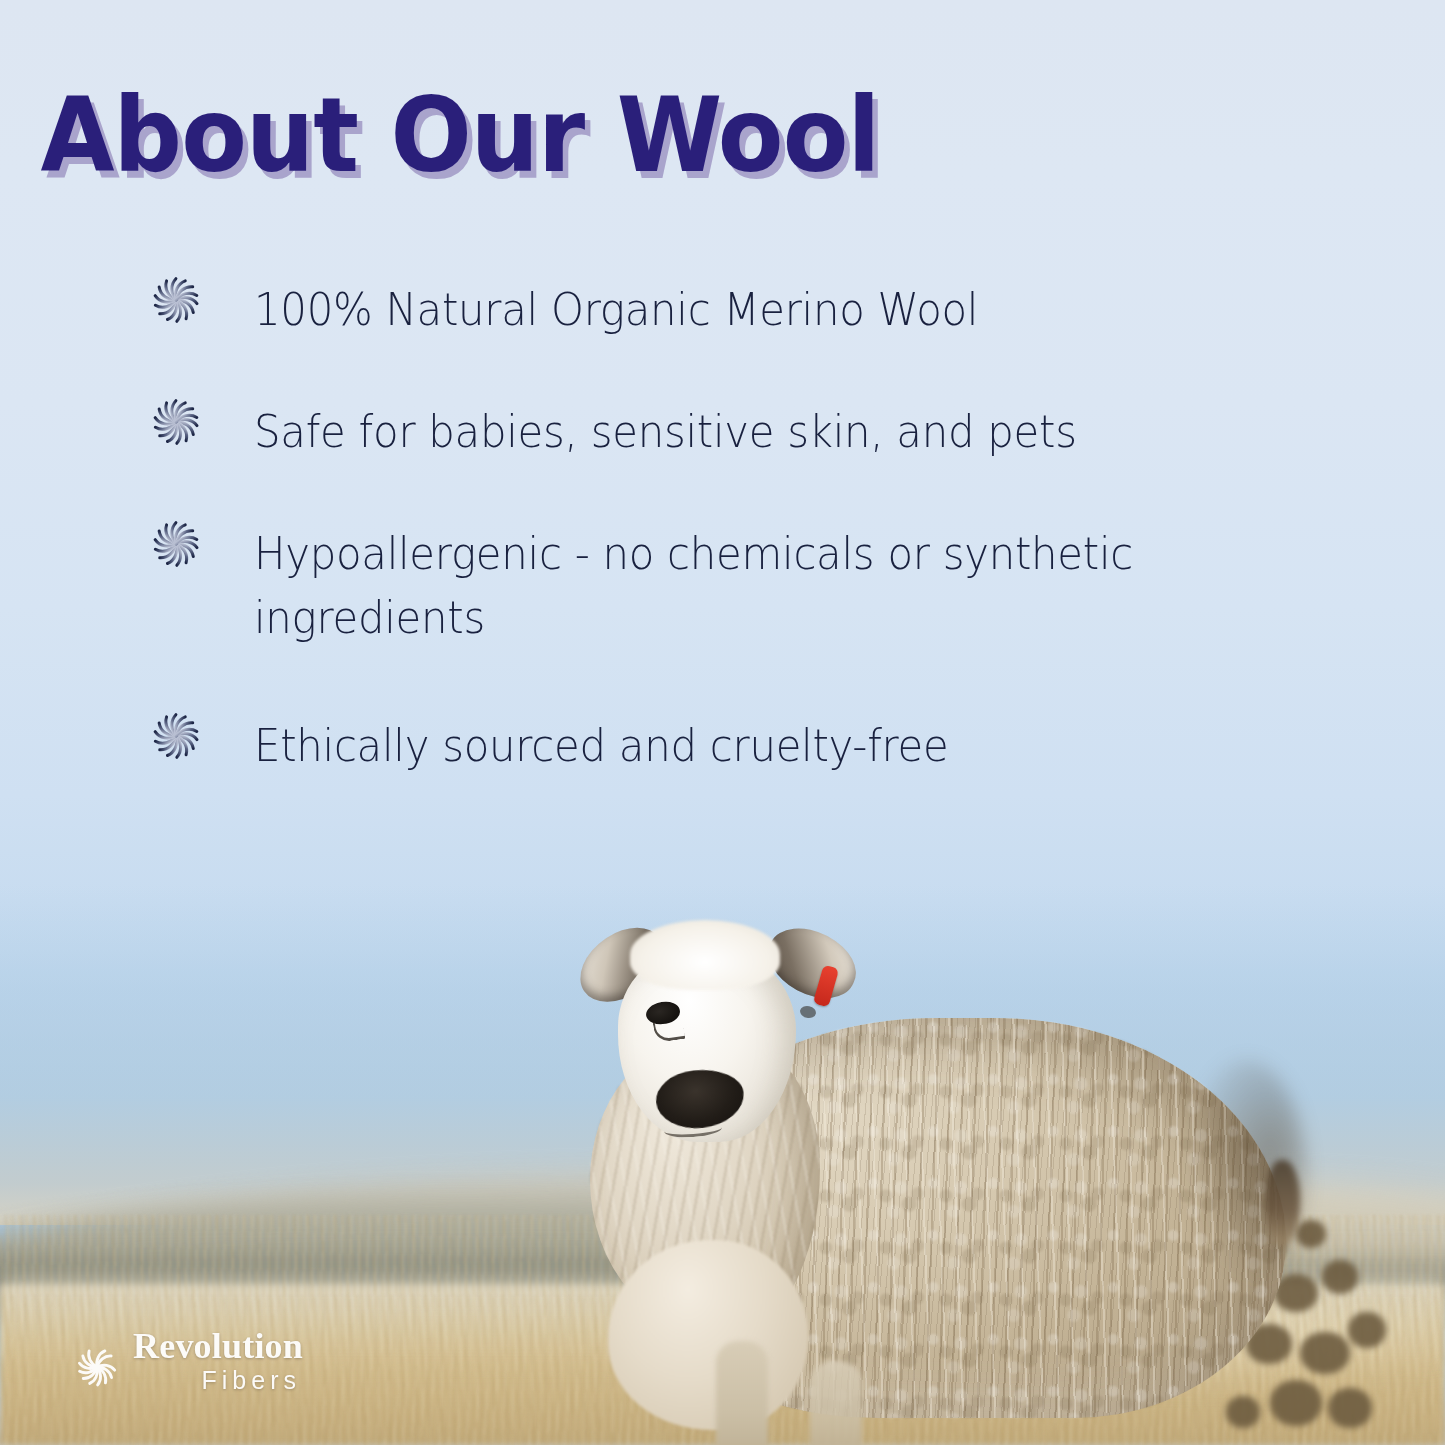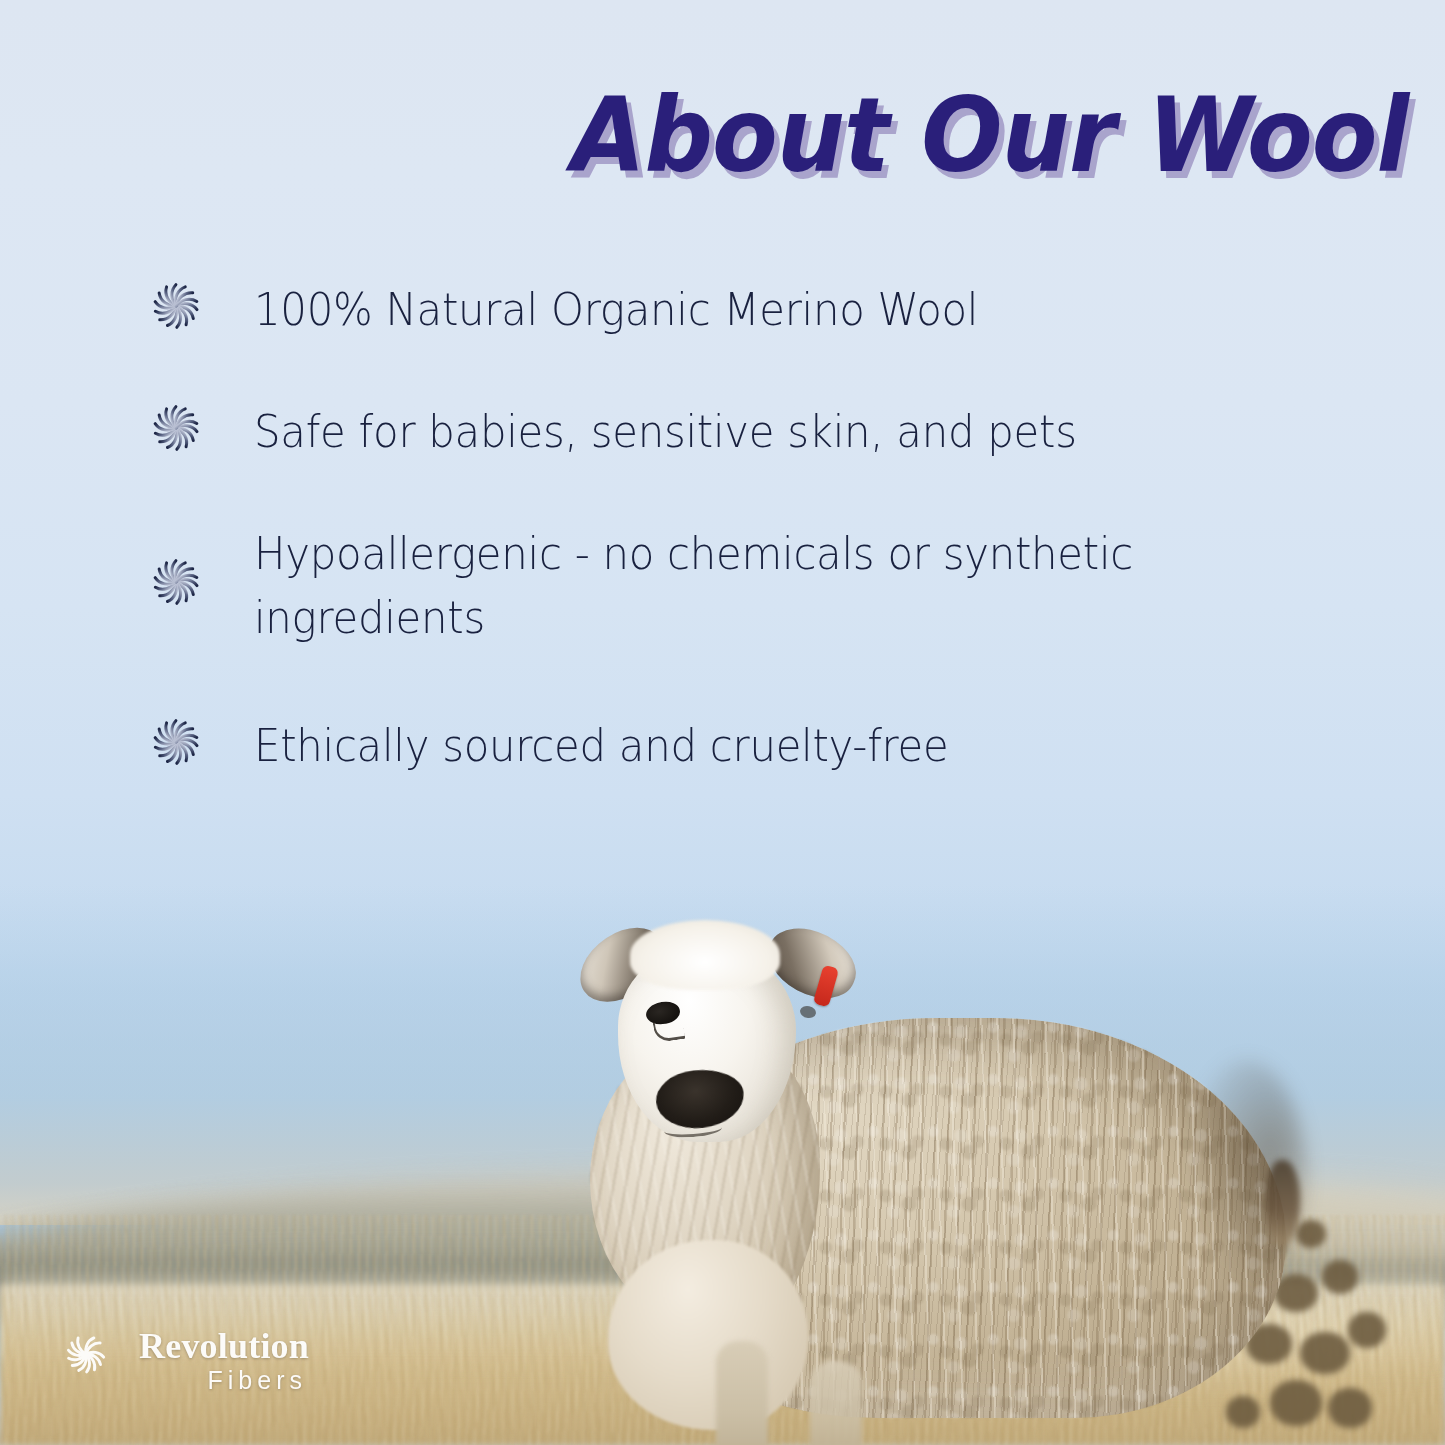--- a/index.html
+++ b/index.html
@@ -252,7 +252,7 @@
   }
 
   
-  .title-wrap{position:absolute;left:12px;right:0;top:82px;text-align:right;font-style:italic;}
+  .title-wrap{position:absolute;left:4px;right:0;top:82px;text-align:left;}
   .title{
     display:inline-block;
     font-family:"DejaVu Sans",sans-serif;

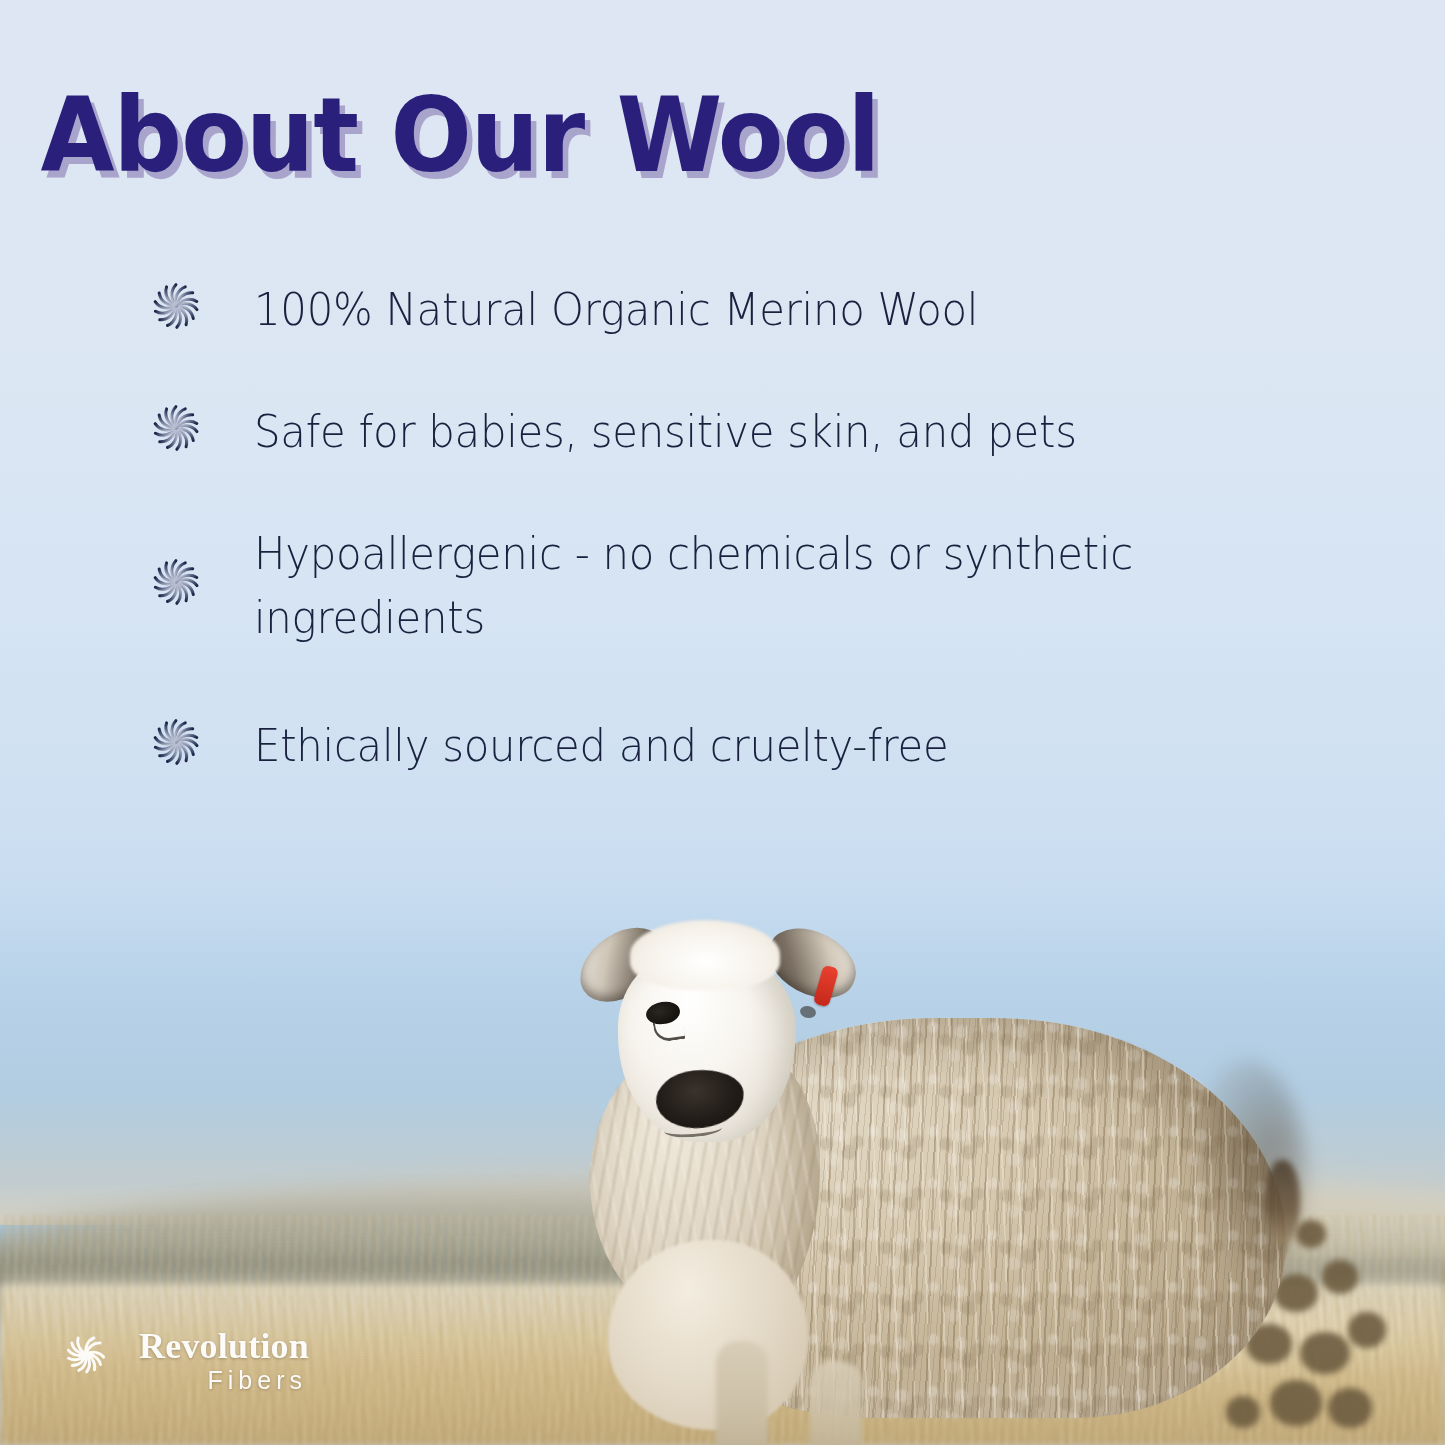--- a/index.html
+++ b/index.html
@@ -266,7 +266,7 @@
   }
 
   .bullets{position:absolute;left:146px;right:120px;top:278px;}
-  .bullet{display:flex;align-items:center;margin-bottom:58px;}
+  .bullet{display:flex;align-items:flex-start;margin-bottom:58px;}
   .bullet:last-child{margin-bottom:12px;}
   .b-icon{width:60px;height:60px;flex:0 0 60px;margin-top:-8px;}
   .b-text{

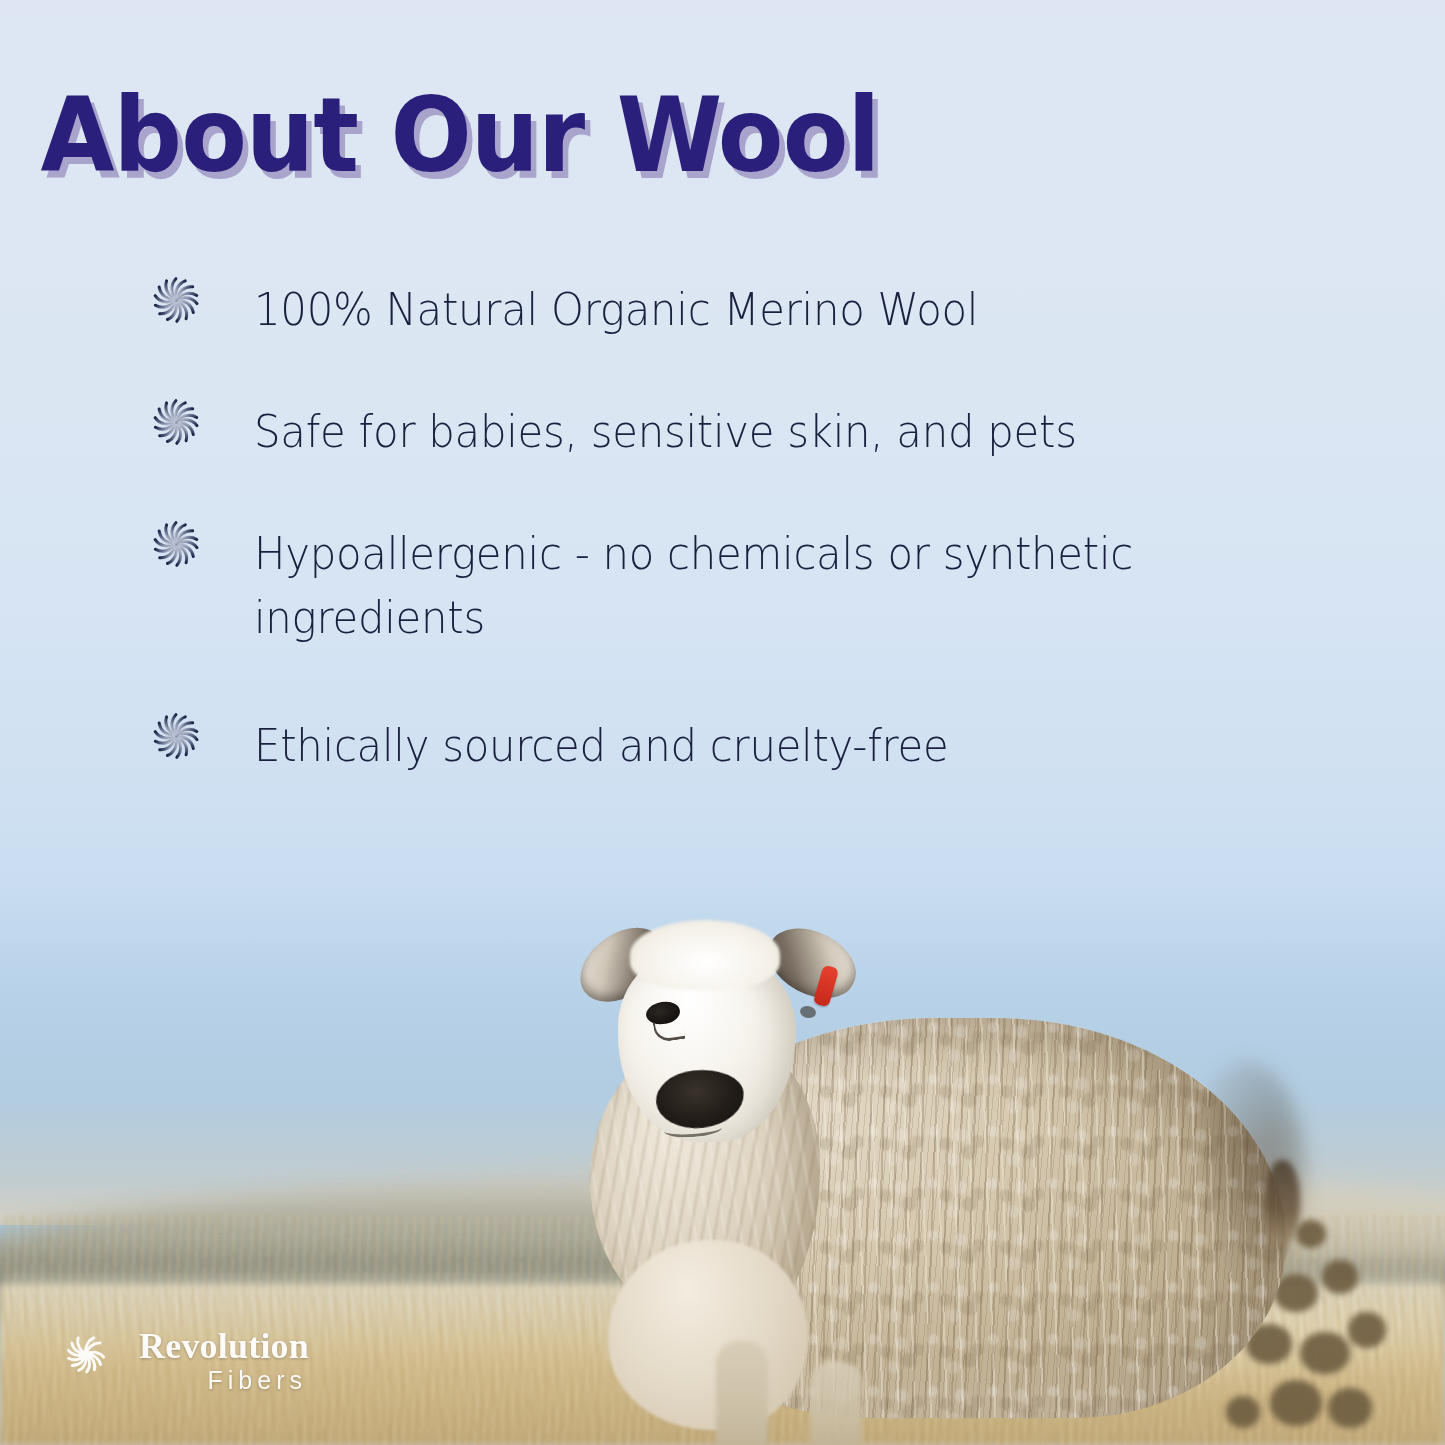--- a/index.html
+++ b/index.html
@@ -238,7 +238,7 @@
   }
 
   
-  .logo{position:absolute;left:60px;bottom:52px;display:flex;align-items:flex-start;gap:27px;opacity:.94;}
+  .logo{position:absolute;left:71px;bottom:52px;display:flex;align-items:flex-end;gap:10px;opacity:.94;}
   .logo-mark{width:52px;height:52px;flex:0 0 52px;}
   .logo-words{display:flex;flex-direction:column;line-height:1;}
   .logo-rev{

